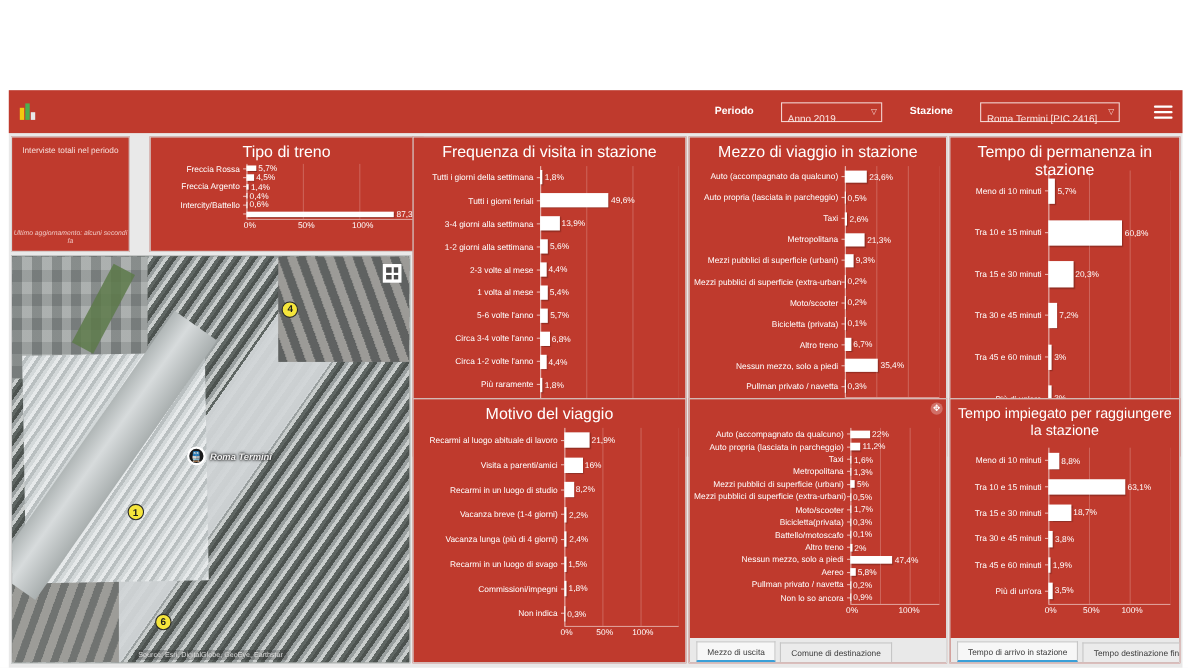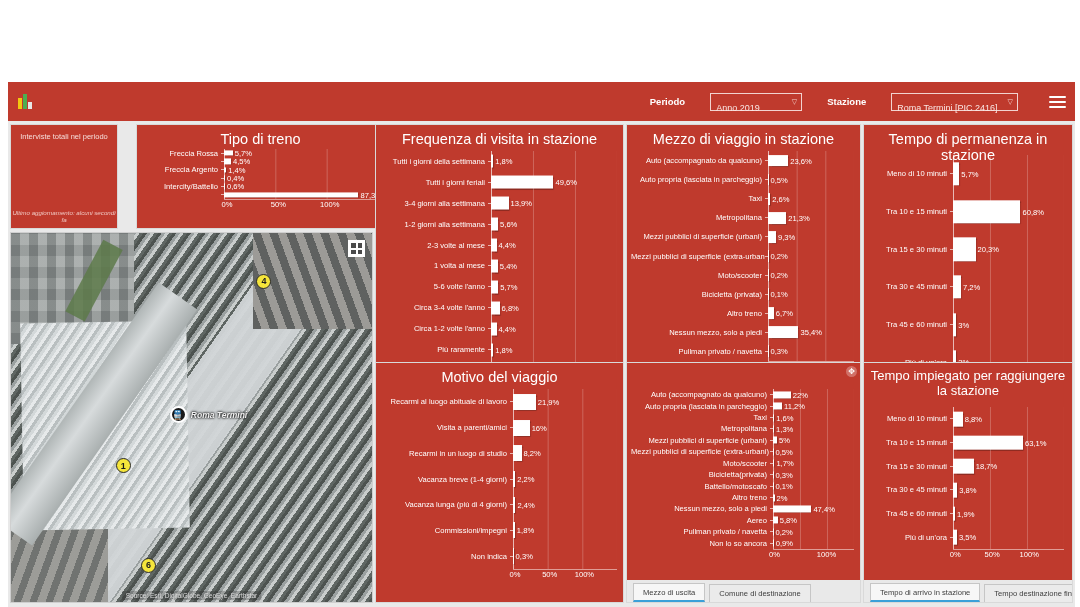--- a/index.html
+++ b/index.html
@@ -677,6 +677,14 @@
             </div>
           </div>
           <div class="row">
+            <div class="cat" style="width: 130px;">Recarmi in un luogo di svago</div>
+            <div class="tickmark"></div>
+            <div class="plot">
+              <div class="bar" style="width: 1.5%;"></div>
+              <div class="bar-val" style="left: 1.5%;">1,5%</div>
+            </div>
+          </div>
+          <div class="row">
             <div class="cat" style="width: 130px;">Commissioni/impegni</div>
             <div class="tickmark"></div>
             <div class="plot">

